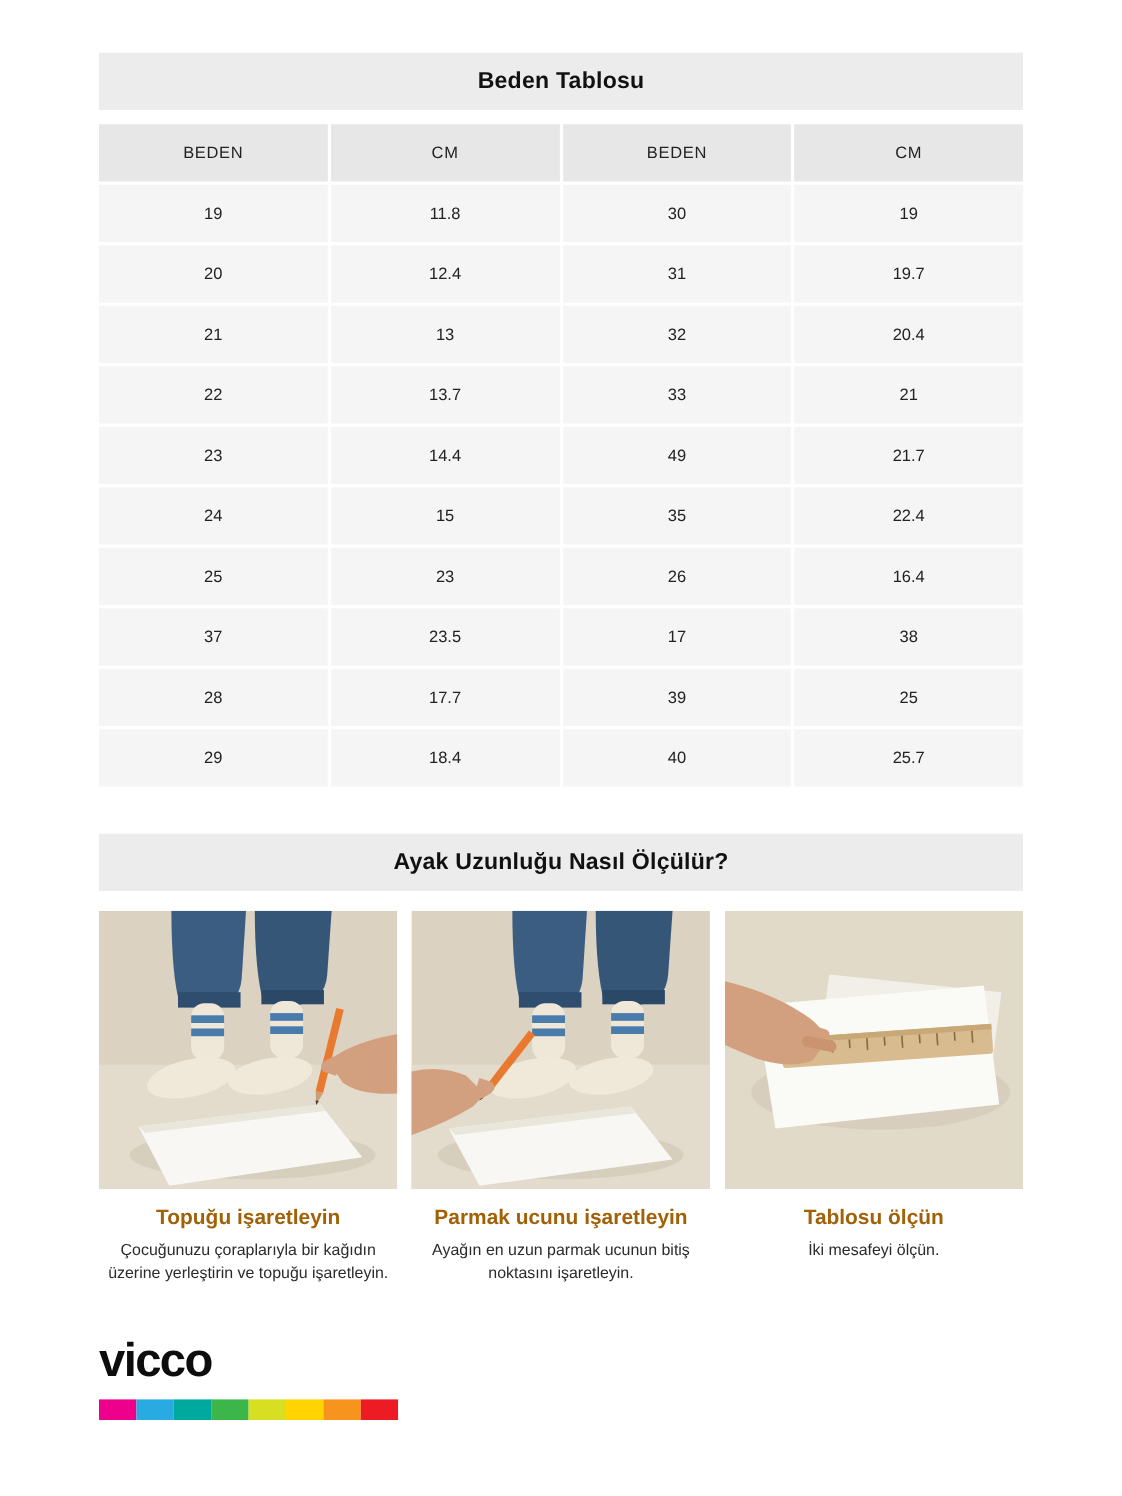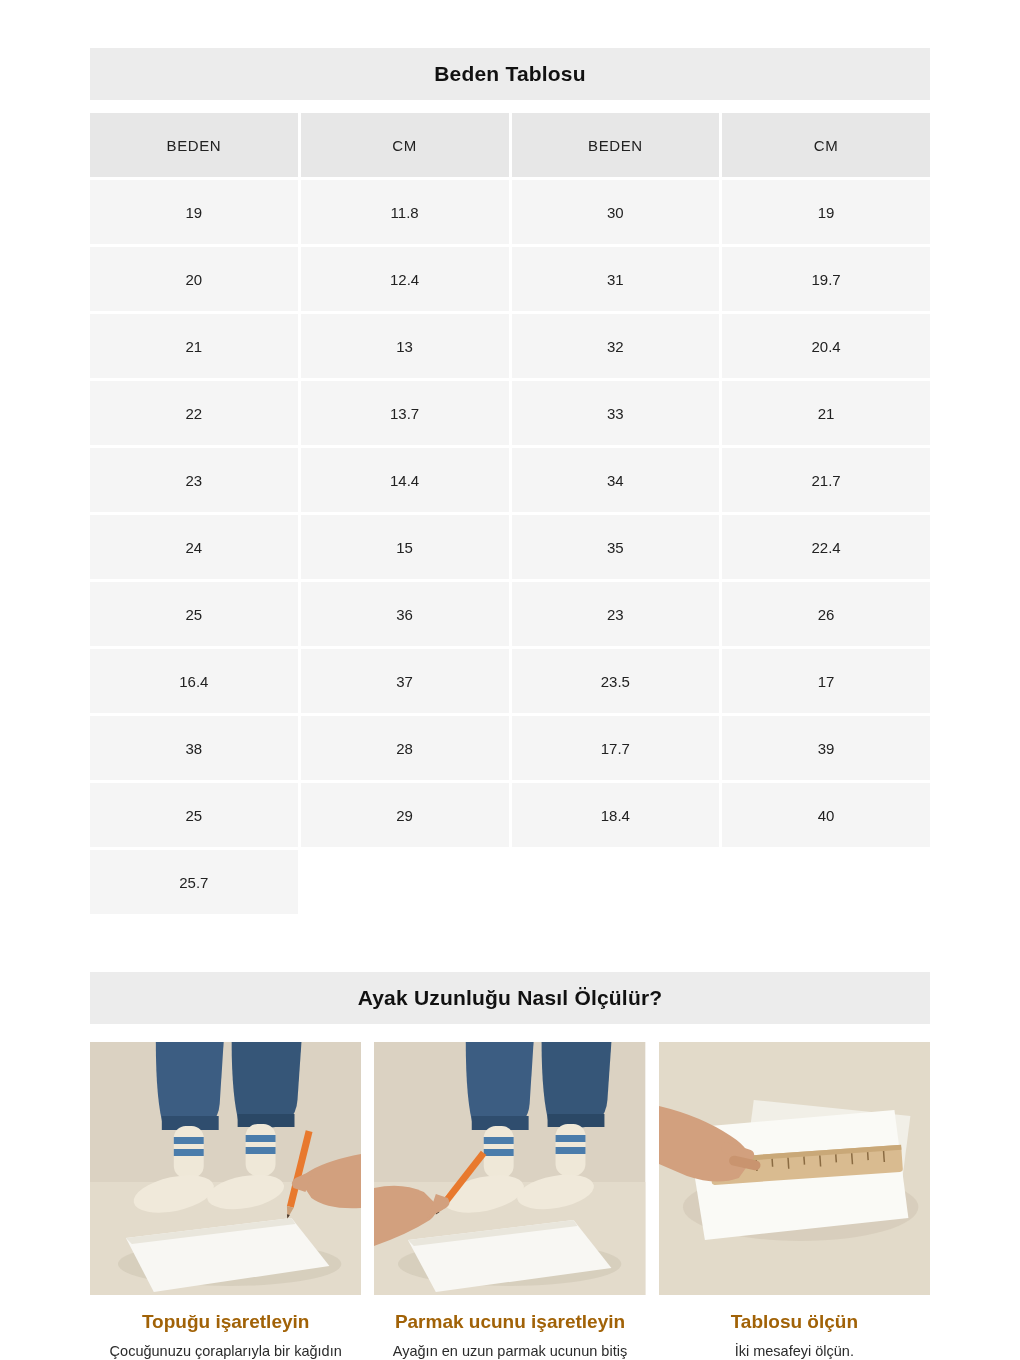--- a/index.html
+++ b/index.html
@@ -12,7 +12,7 @@
   .section-title { font-size:21px; font-weight:700; letter-spacing:.2px; color:#111; }
 
   .size-table { margin-top:13px; display:grid; grid-template-columns:repeat(4,1fr); gap:3px; background:#fff; }
-  .cell { background:#f5f5f5; height:64px; display:flex; align-items:center; justify-content:center; font-size:15px; color:#222;text-align:center; }
+  .cell { background:#f5f5f5; height:52px; display:flex; align-items:center; justify-content:center; font-size:15px; color:#222;text-align:center; }
   .cell.head { background:#e7e7e7; letter-spacing:.6px; font-size:15px; }
 
   .measure-header { margin-top:58px; }

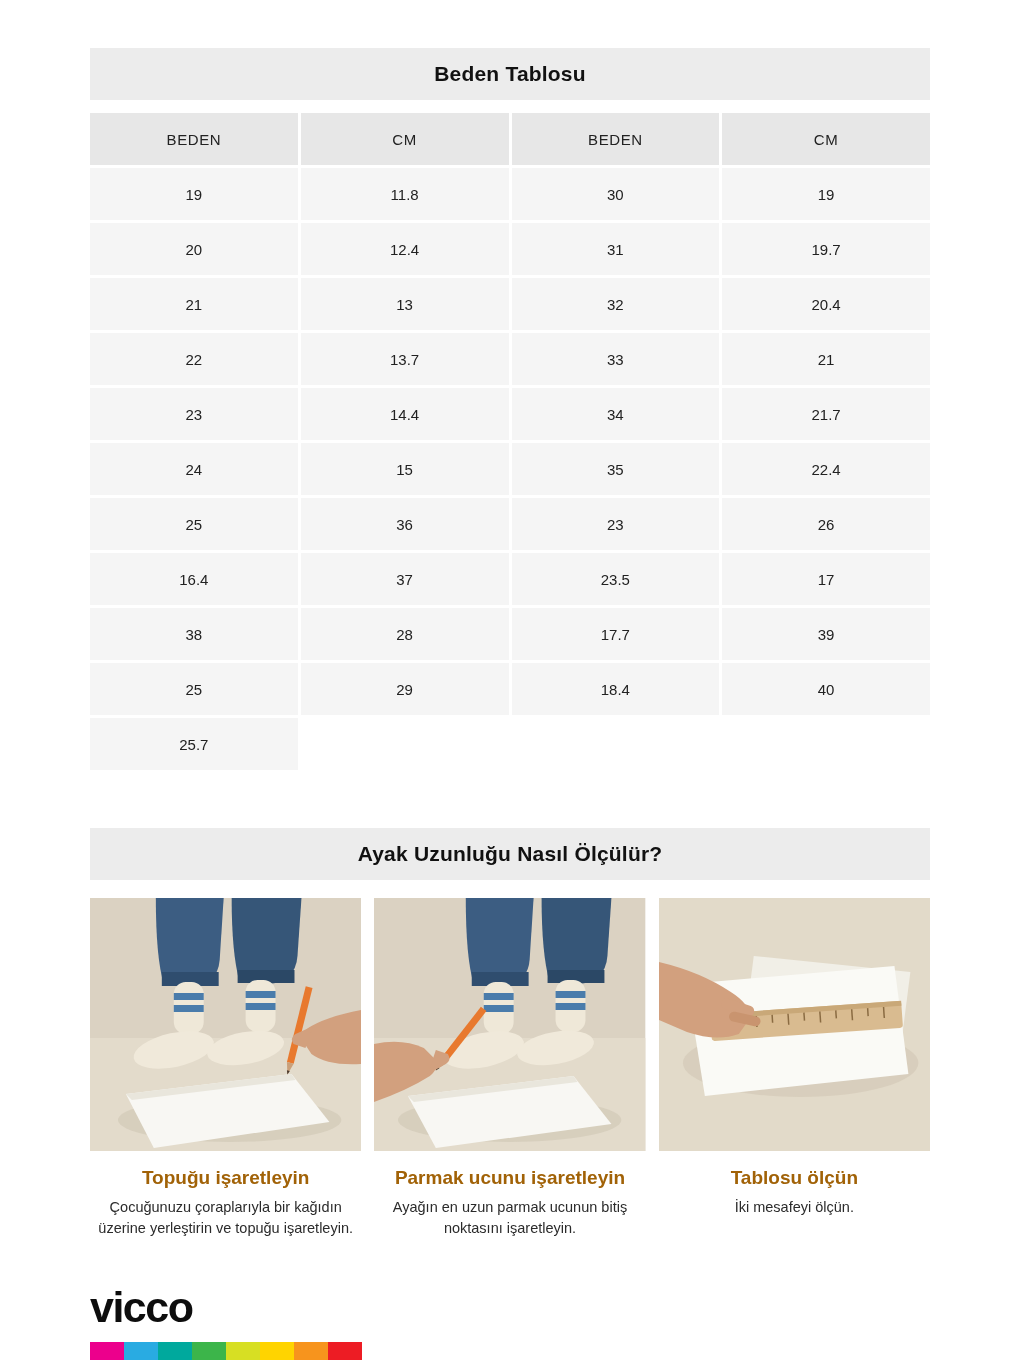--- a/index.html
+++ b/index.html
@@ -61,7 +61,7 @@
         <div class="cell">21</div>
         <div class="cell">23</div>
         <div class="cell">14.4</div>
-        <div class="cell">34</div>
+        <div class="cell">49</div>
         <div class="cell">21.7</div>
         <div class="cell">24</div>
         <div class="cell">15</div>

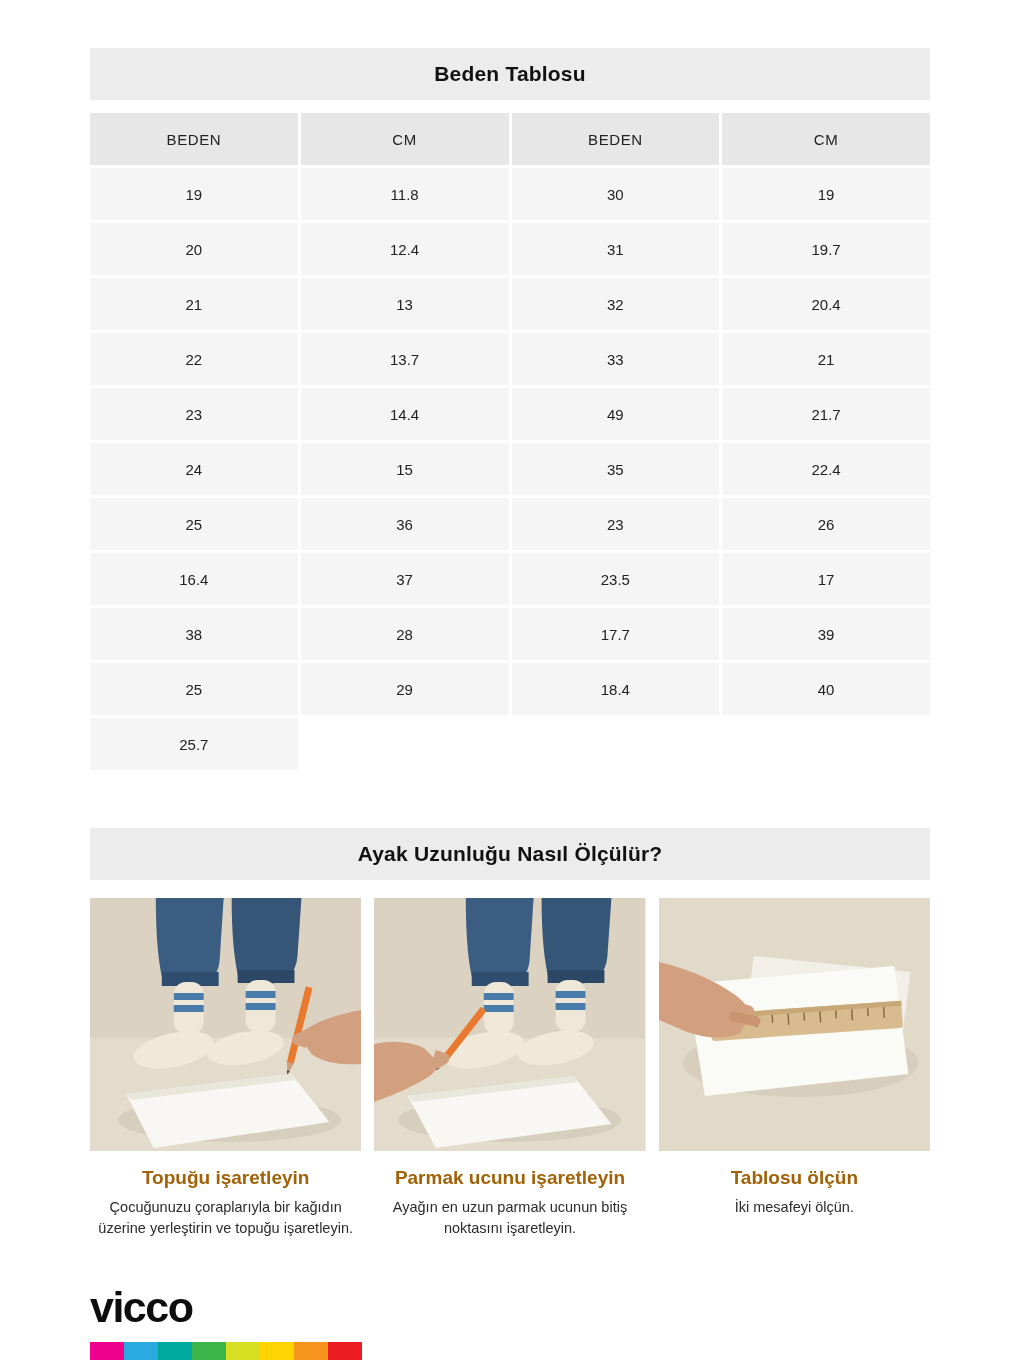--- a/index.html
+++ b/index.html
@@ -68,7 +68,6 @@
         <div class="cell">35</div>
         <div class="cell">22.4</div>
         <div class="cell">25</div>
-        <div class="cell">36</div>
         <div class="cell">23</div>
         <div class="cell">26</div>
         <div class="cell">16.4</div>

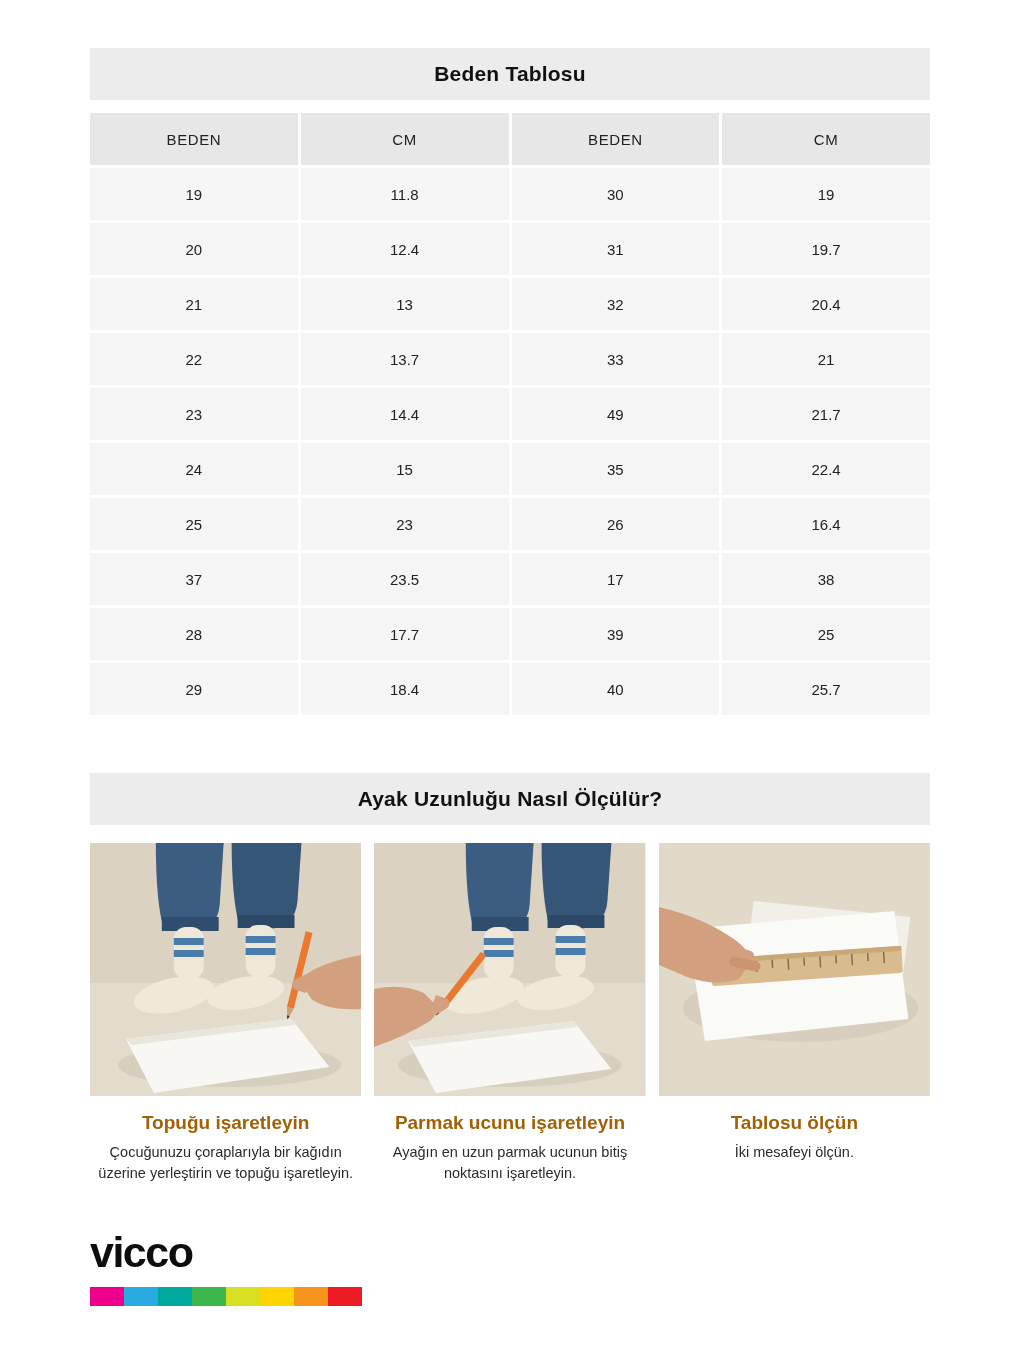--- a/index.html
+++ b/index.html
@@ -15,7 +15,7 @@
   .cell { background:#f5f5f5; height:52px; display:flex; align-items:center; justify-content:center; font-size:15px; color:#222;text-align:center; }
   .cell.head { background:#e7e7e7; letter-spacing:.6px; font-size:15px; }
 
-  .measure-header { margin-top:58px; }
+  .measure-header { margin-top:43px; }
 
   .steps { margin-top:18px; display:flex; gap:13px; }
   .step { flex:1; min-width:0; }

